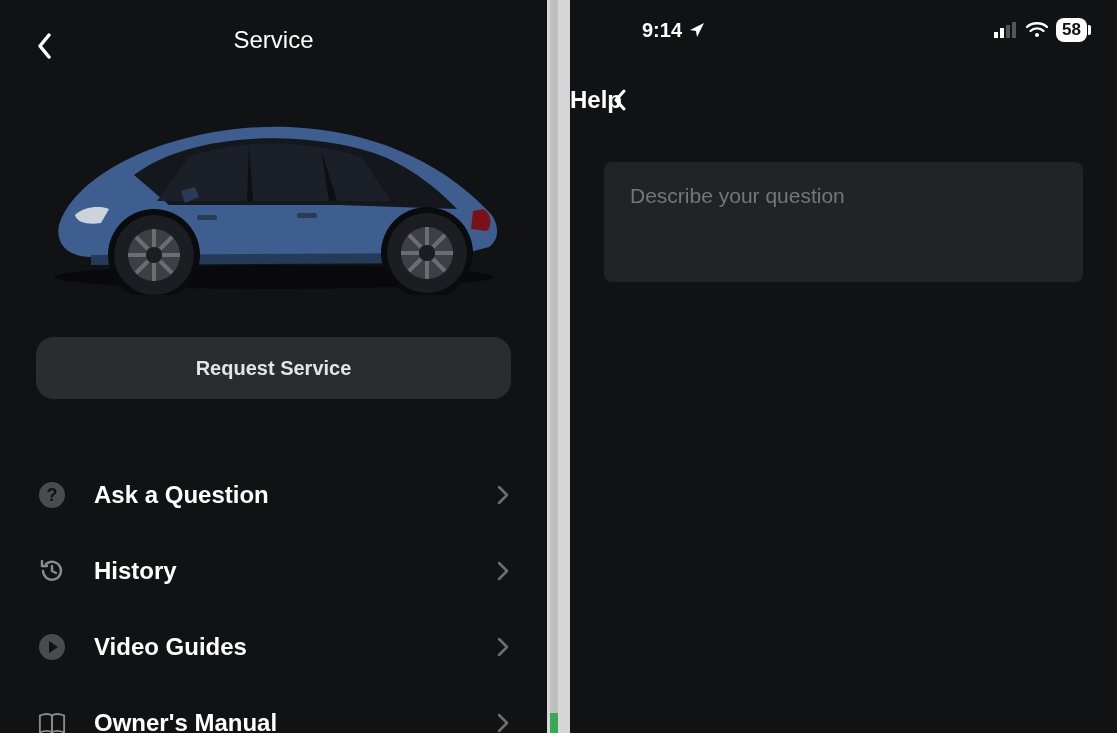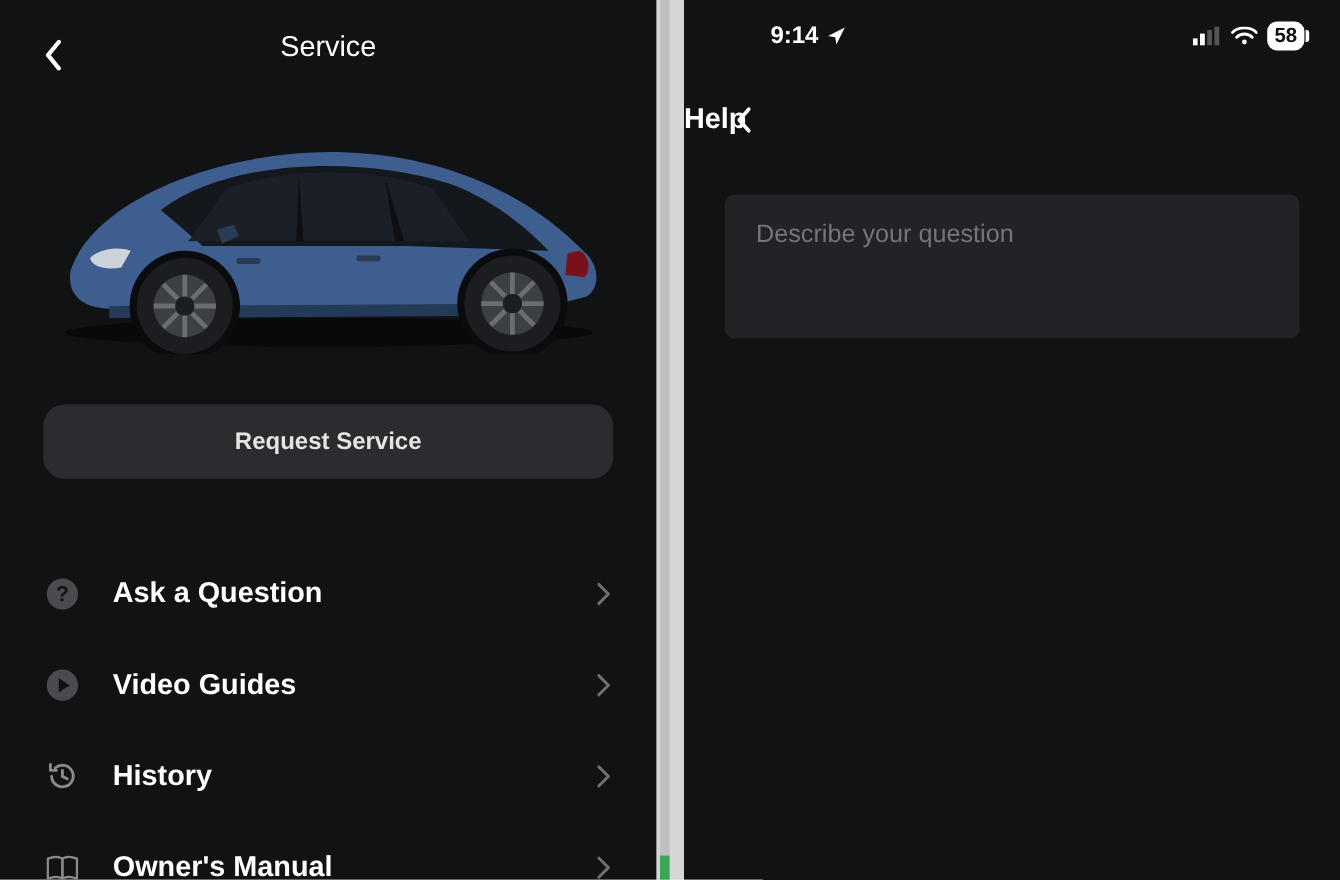--- a/index.html
+++ b/index.html
@@ -134,26 +134,26 @@
     <div class="row">
       <span class="ic">
         <svg width="28" height="28" viewBox="0 0 28 28">
-            <circle cx="14" cy="14" r="13" fill="#4a4b4f"></circle>
-            <path d="M11 8 L20 14 L11 20 Z" fill="#111214"></path>
-          </svg>
-      </span>
-      <span class="lbl">Video Guides</span>
-      <span class="chev">
-          <svg width="12" height="20" viewBox="0 0 12 20">
-            <path d="M2 2 L10 10 L2 18" stroke="#6e6e73" stroke-width="2.5" fill="none" stroke-linecap="round" stroke-linejoin="round"></path>
-          </svg>
-        </span>
-    </div>
-    <div class="row">
-      <span class="ic">
-        <svg width="28" height="28" viewBox="0 0 28 28">
             <path d="M5 14 A9 9 0 1 0 8 7" stroke="#8a8a8f" stroke-width="2.4" fill="none" stroke-linecap="round"></path>
             <path d="M4 4 L4 9 L9 9" stroke="#8a8a8f" stroke-width="2.4" fill="none" stroke-linecap="round" stroke-linejoin="round"></path>
             <path d="M14 9 L14 14 L18 16" stroke="#8a8a8f" stroke-width="2.4" fill="none" stroke-linecap="round" stroke-linejoin="round"></path>
           </svg>
       </span>
       <span class="lbl">History</span>
+      <span class="chev">
+          <svg width="12" height="20" viewBox="0 0 12 20">
+            <path d="M2 2 L10 10 L2 18" stroke="#6e6e73" stroke-width="2.5" fill="none" stroke-linecap="round" stroke-linejoin="round"></path>
+          </svg>
+        </span>
+    </div>
+    <div class="row">
+      <span class="ic">
+        <svg width="28" height="28" viewBox="0 0 28 28">
+            <circle cx="14" cy="14" r="13" fill="#4a4b4f"></circle>
+            <path d="M11 8 L20 14 L11 20 Z" fill="#111214"></path>
+          </svg>
+      </span>
+      <span class="lbl">Video Guides</span>
       <span class="chev">
           <svg width="12" height="20" viewBox="0 0 12 20">
             <path d="M2 2 L10 10 L2 18" stroke="#6e6e73" stroke-width="2.5" fill="none" stroke-linecap="round" stroke-linejoin="round"></path>

